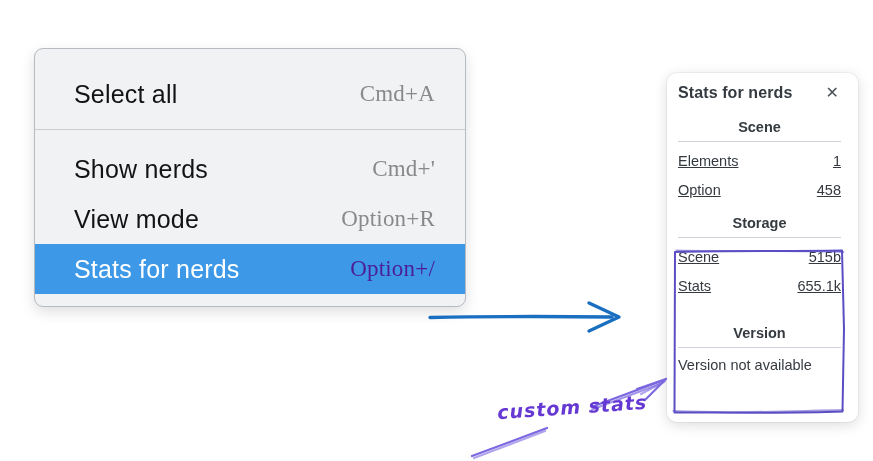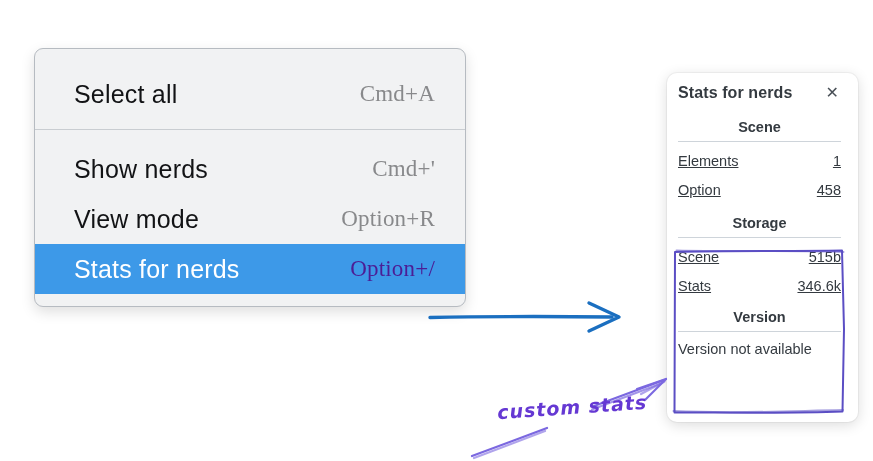--- a/index.html
+++ b/index.html
@@ -114,7 +114,7 @@
       </div>
       <div class="stat-row">
         <span class="stat-label">Stats</span>
-        <span class="stat-value">346.6k</span>
+        <span class="stat-value">655.1k</span>
       </div>
     </div>
 

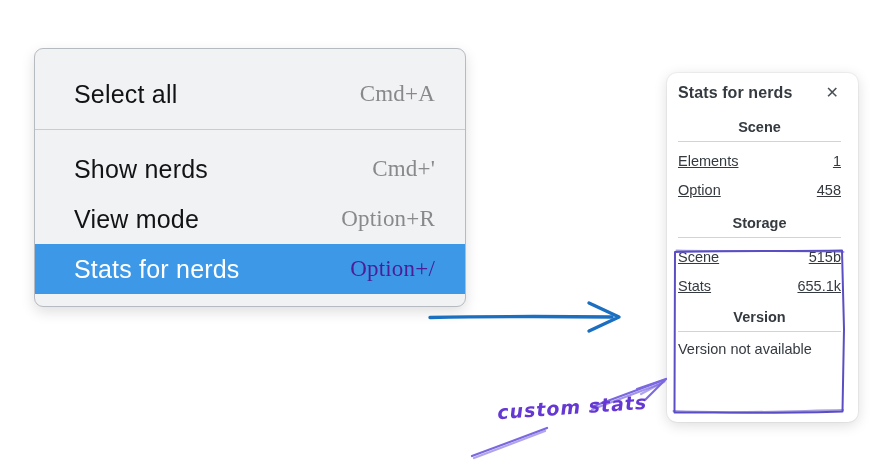--- a/index.html
+++ b/index.html
@@ -38,7 +38,7 @@
   .section-heading { text-align:center; font-weight:bold; font-size:14.5px;
     height:19px; line-height:19px; margin-bottom:4px; }
   .mt-storage { margin-top:10px; }
-  .mt-version { margin-top:8px; }
+  .mt-version { margin-top:24px; }
   .divider { border:none; border-top:1px solid #ced4da; margin:0 0 4px; }
   .stat-row { display:flex; justify-content:space-between; align-items:center; height:29px;text-decoration:underline; }
   .stat-label { color:#343a40; }

